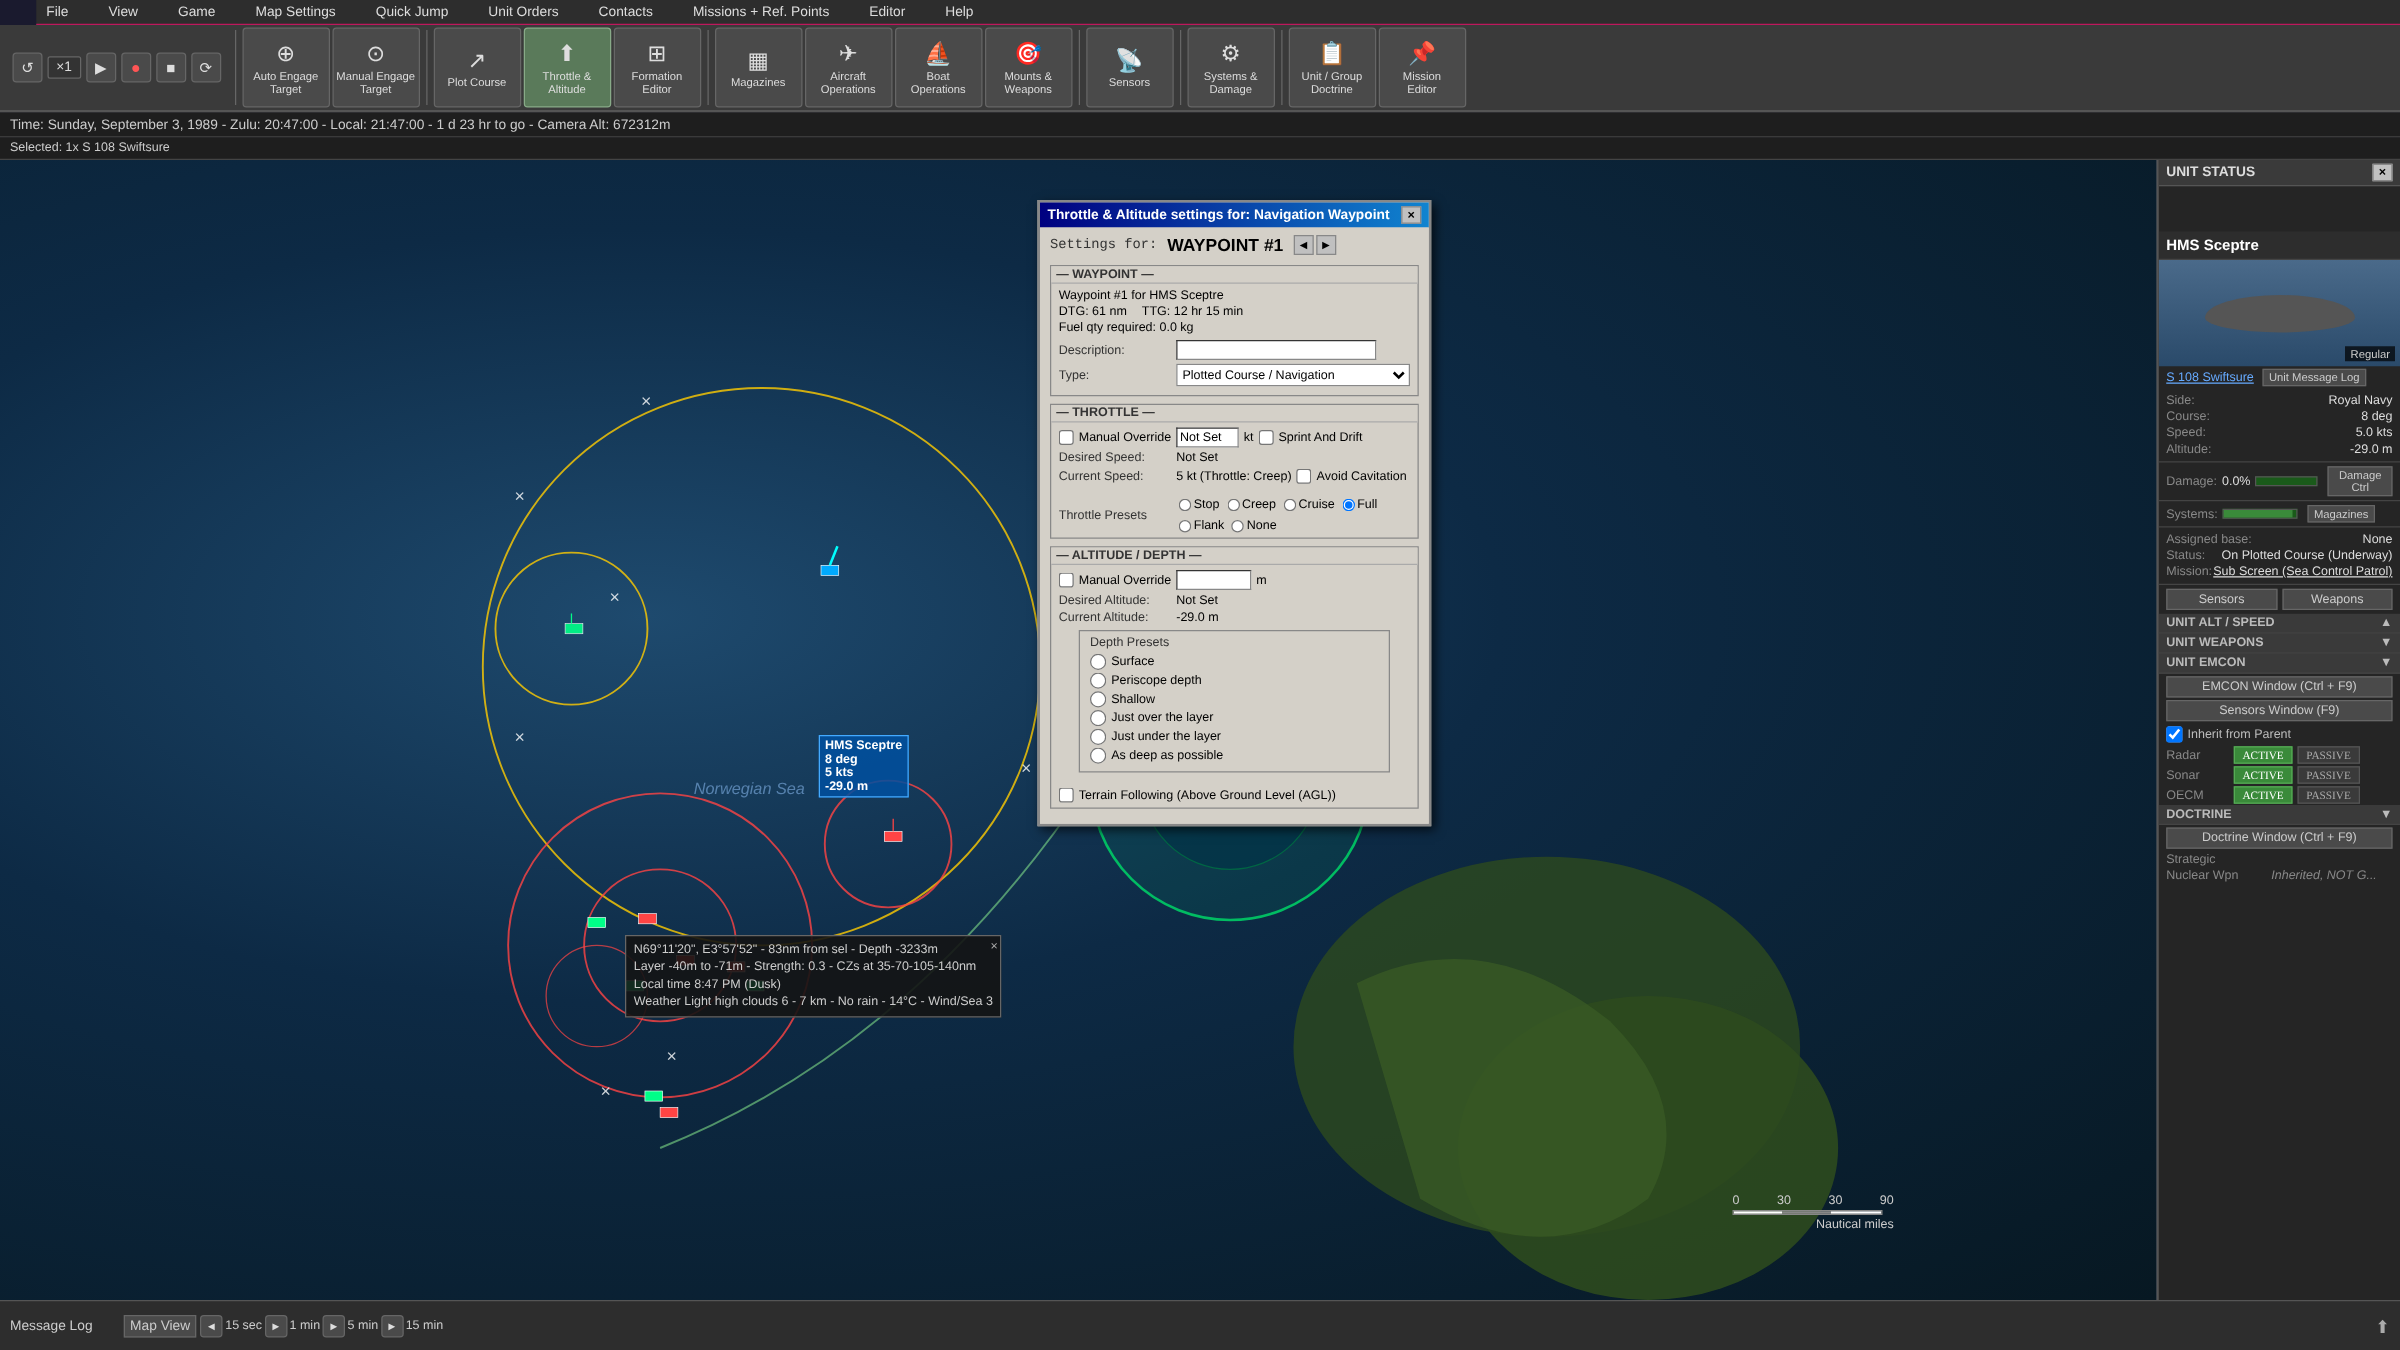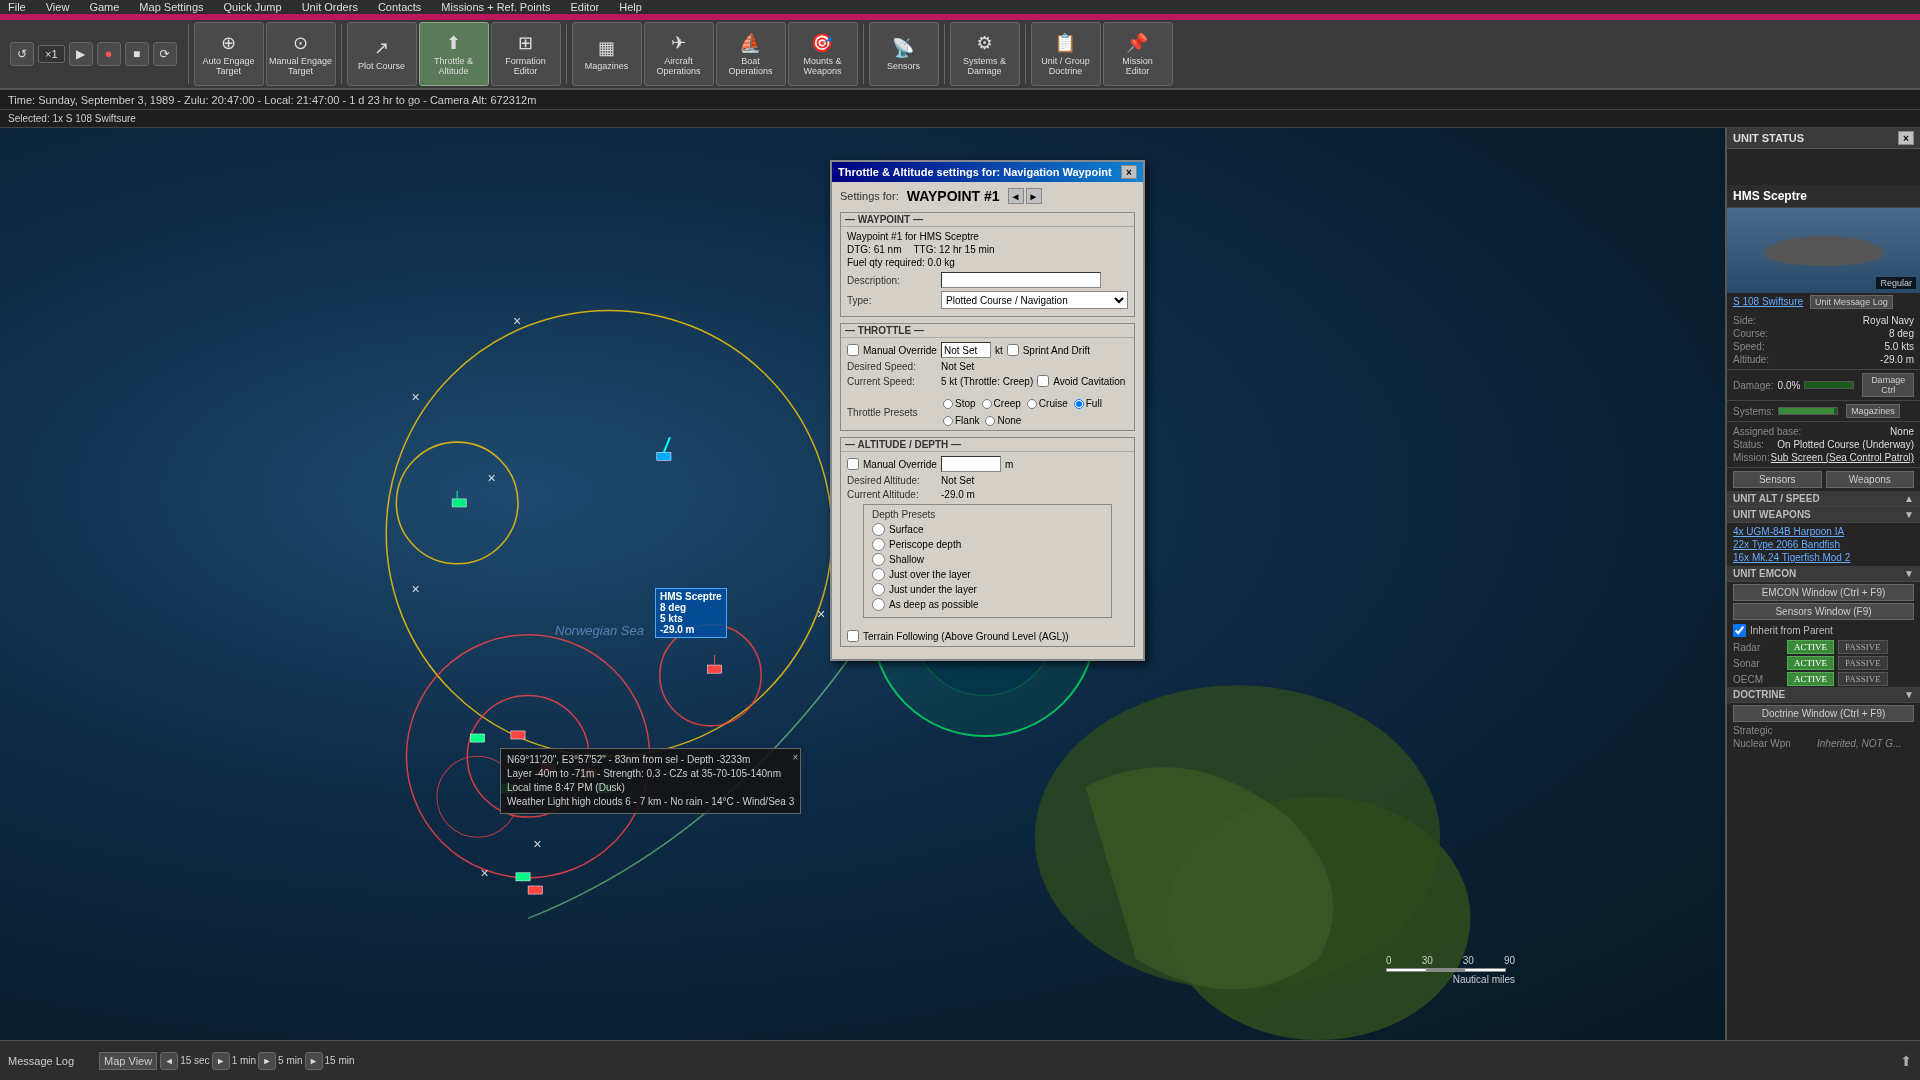--- a/index.html
+++ b/index.html
@@ -12,8 +12,9 @@
       display: flex;
       align-items: center;
       padding: 0 4px;
-      gap: 12px;
-      border-bottom: 6px solid #be185d;
+      gap: 24px;
+      border-bottom: 1px solid #be185d;
+      margin-left: 29px;
     }
     #menu-bar span {
       color: #ddd;

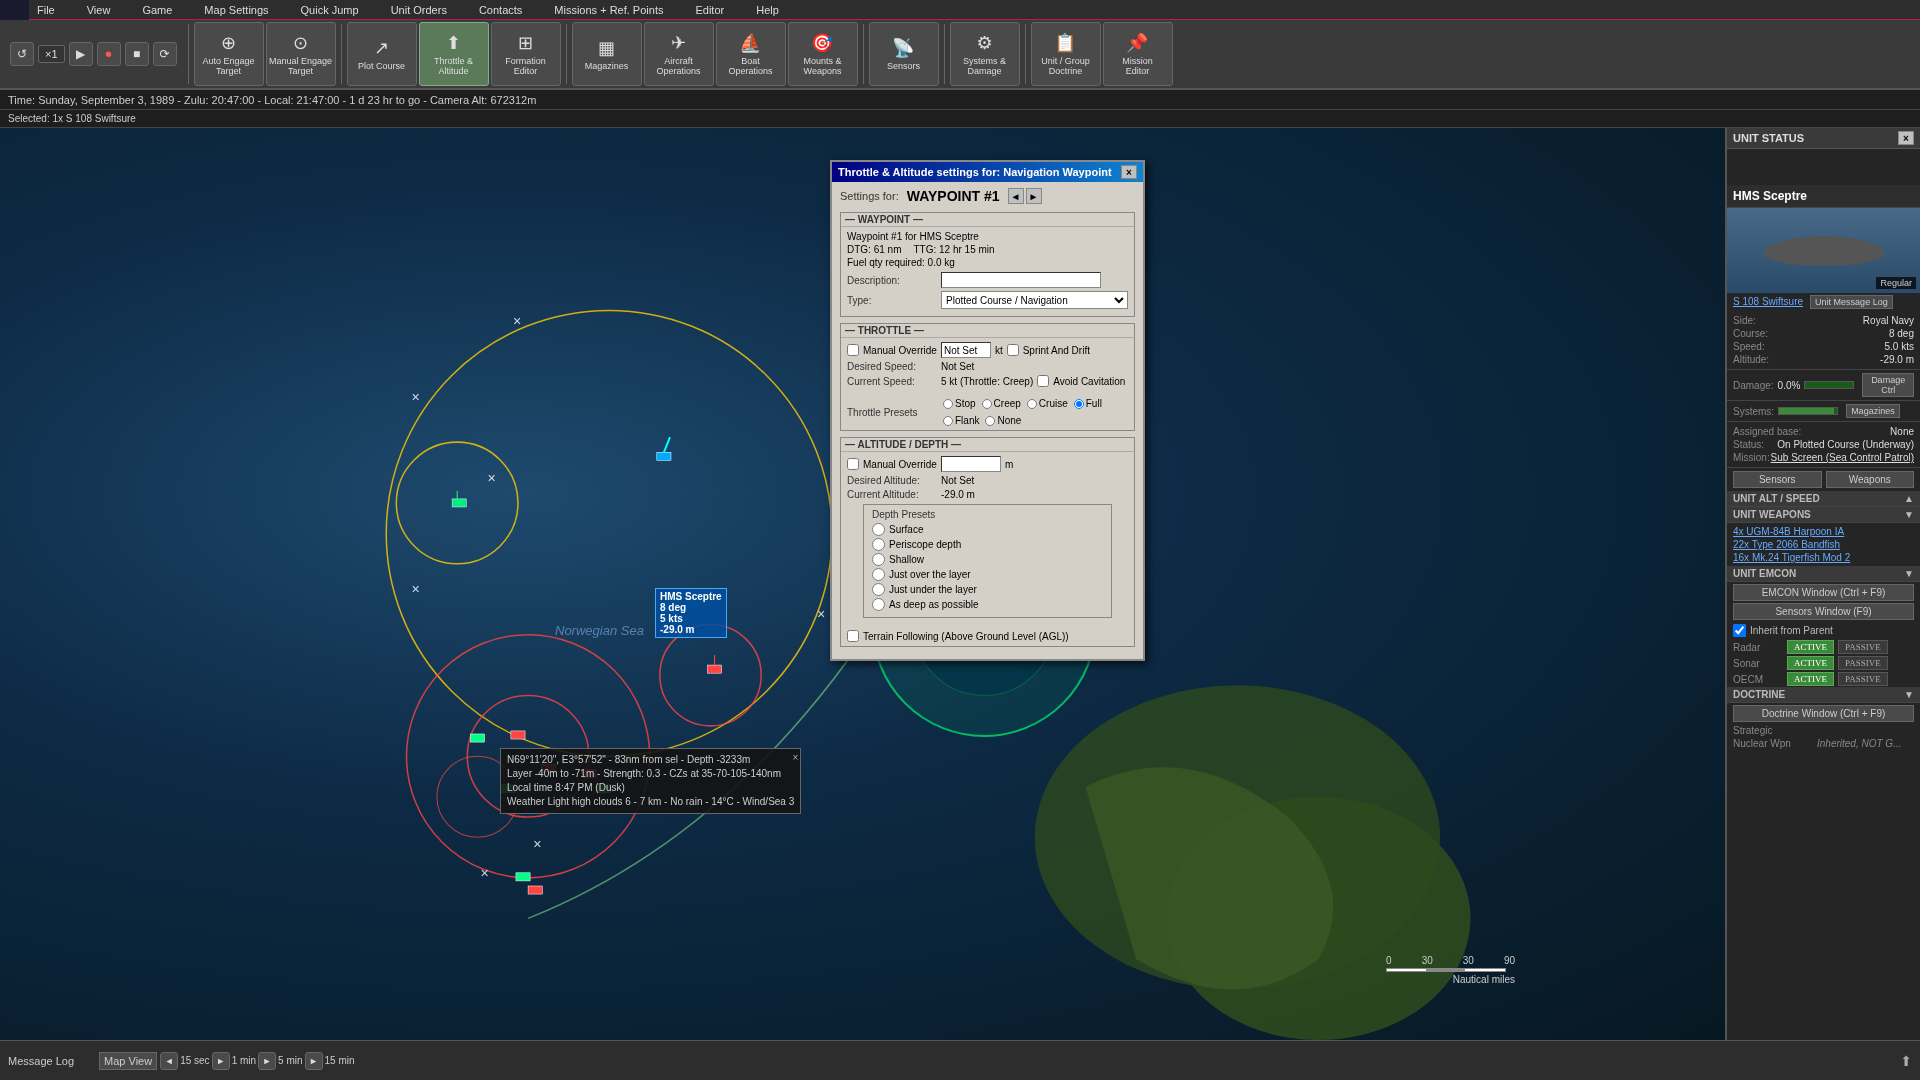--- a/index.html
+++ b/index.html
@@ -428,7 +428,7 @@
       gap: 8px;
       margin-bottom: 8px;
     }
-    .settings-for-label { font-size: 11px; color: #333; }
+    .settings-for-label { font-size: 11px; color: #333; font-family: Liberation Mono, monospace; }
     .waypoint-name {
       font-size: 14px;
       font-weight: bold;

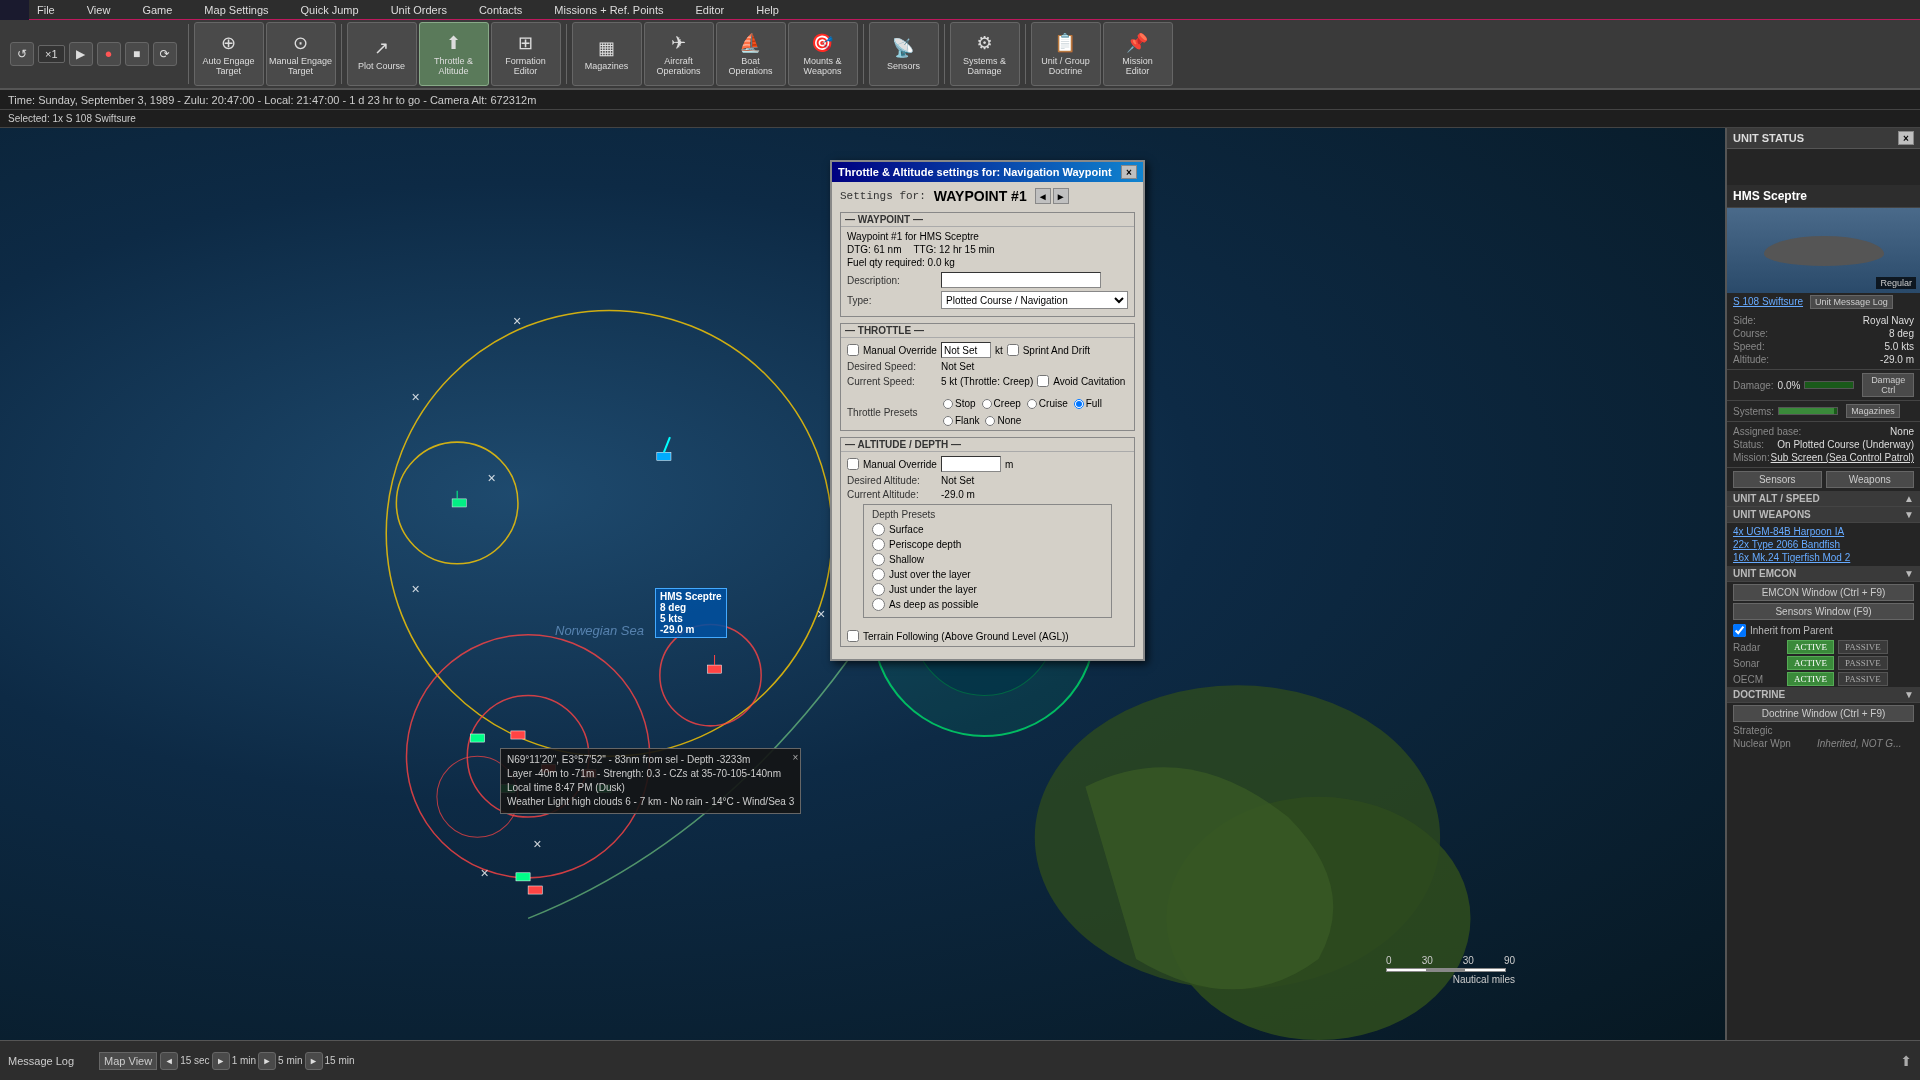--- a/index.html
+++ b/index.html
@@ -862,11 +862,6 @@
       <div class="rp-section-header">
         <span>UNIT WEAPONS</span>
         <span>▼</span>
-      </div>
-      <div class="weapons-list">
-        <div class="weapon-item">4x UGM-84B Harpoon IA</div>
-        <div class="weapon-item">22x Type 2066 Bandfish</div>
-        <div class="weapon-item">16x Mk.24 Tigerfish Mod 2</div>
       </div>
 
       <div class="rp-section-header">

